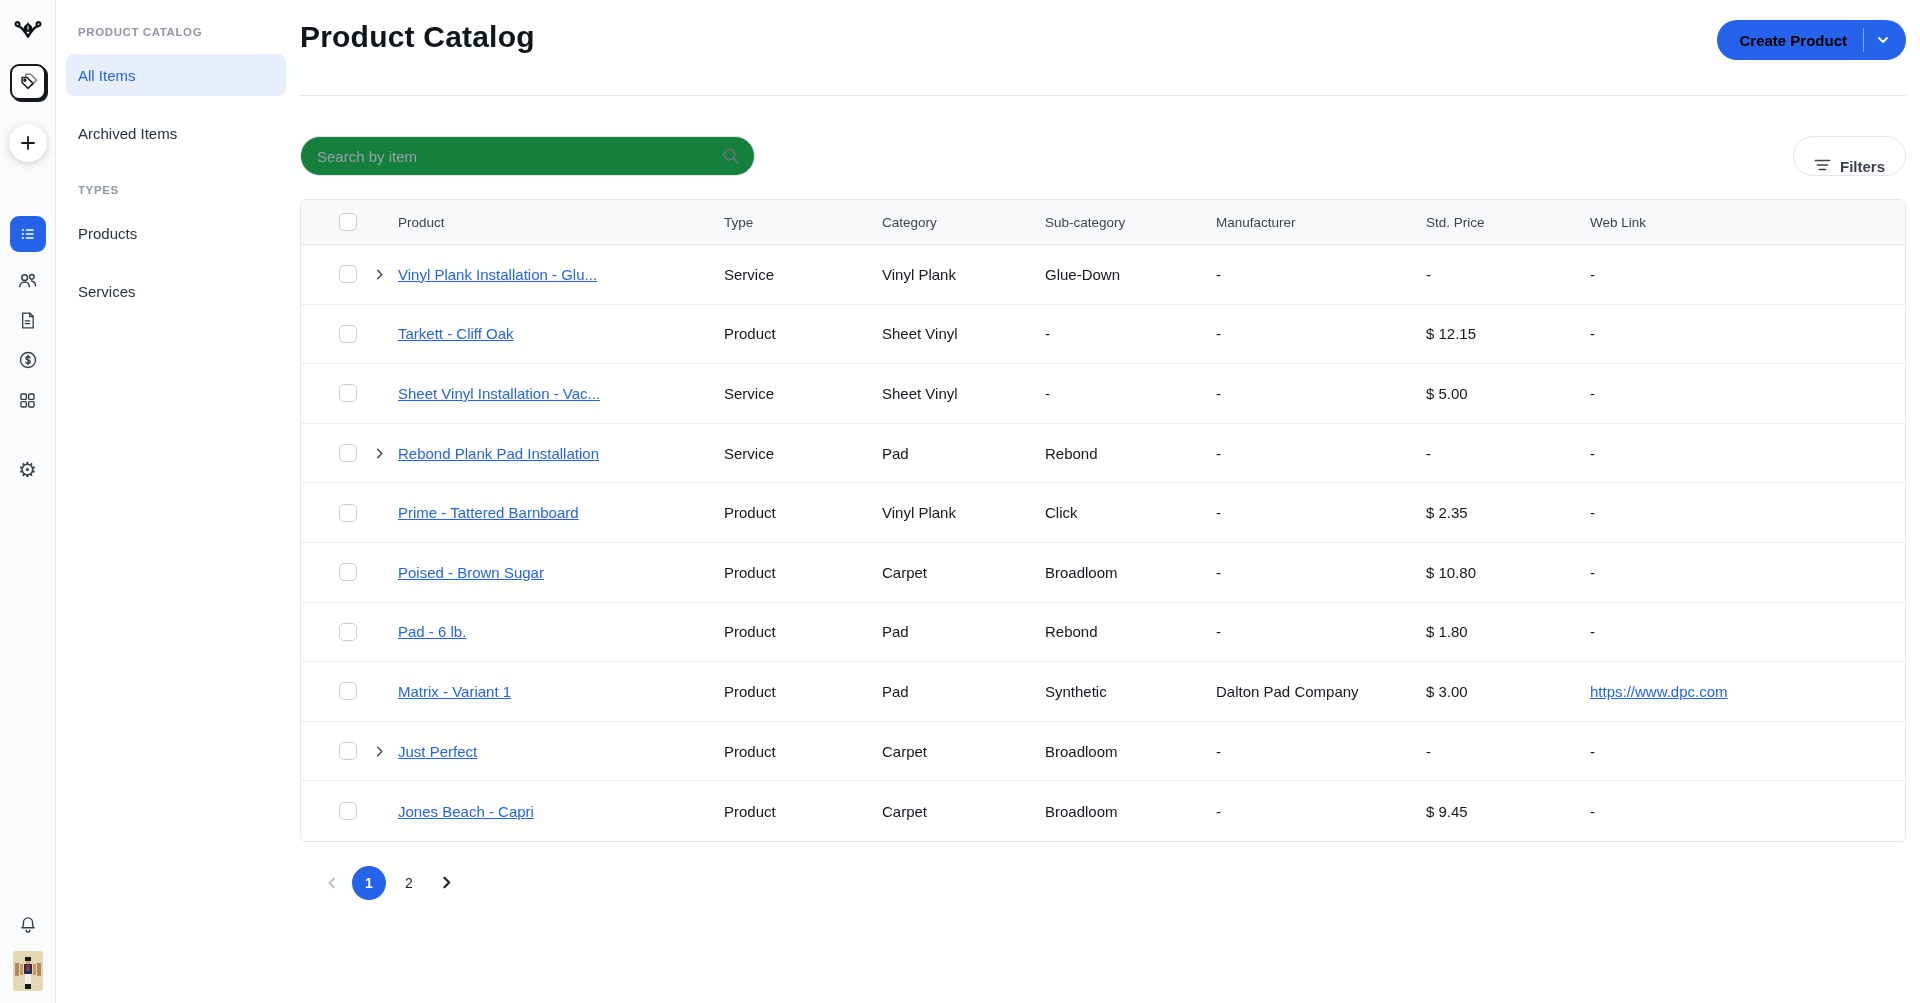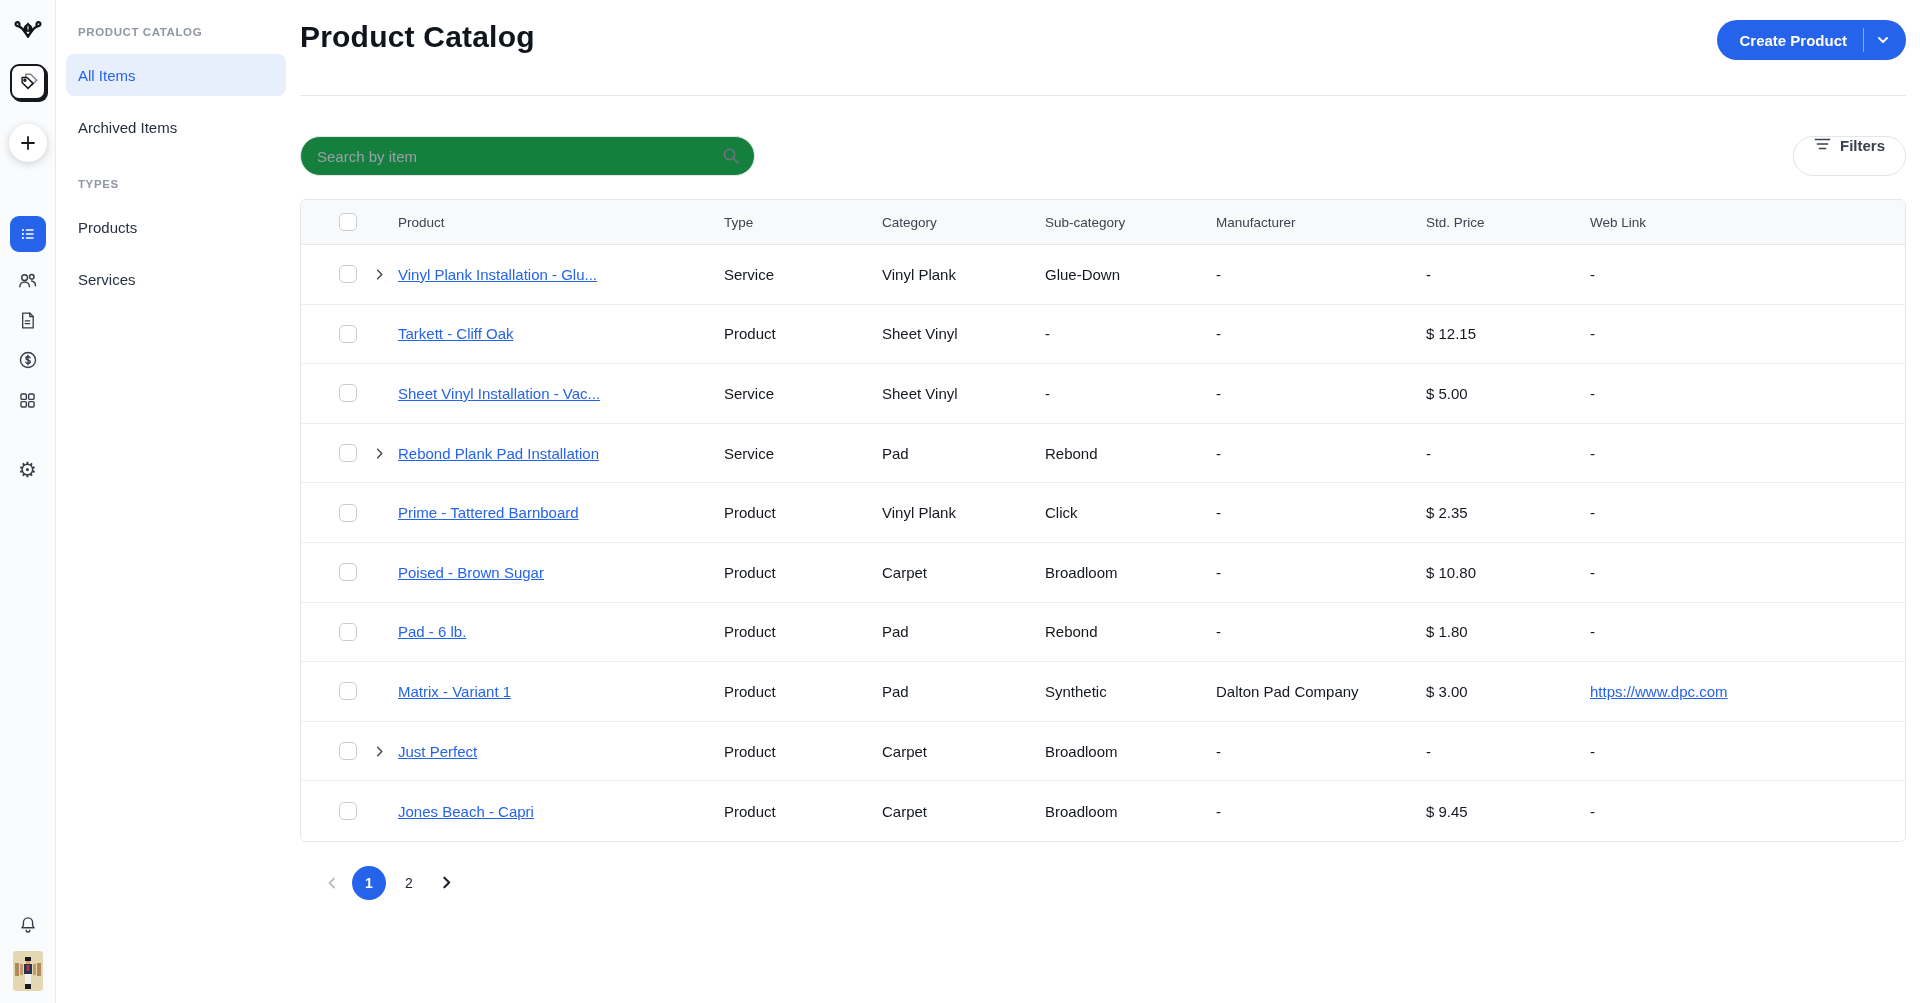--- a/index.html
+++ b/index.html
@@ -41,7 +41,7 @@
   .main-head { display:flex; align-items:flex-start; justify-content:space-between; padding-top:20px; }
   .page-title { font-size:30px; font-weight:700; color:#10151c; letter-spacing:.2px; }
   .create-btn { display:flex; align-items:center; height:40px; border-radius:20px; background:#2563eb;
-    color:#ffffff; border:none; cursor:pointer; font-family:inherit; }
+    color:#000000; border:none; cursor:pointer; font-family:inherit; }
   .create-label { font-size:15px; font-weight:700; padding:0 16px 0 22px; }
   .create-div { width:1px; height:24px; background:rgba(255,255,255,.45); }
   .create-caret { padding:0 16px 0 12px; display:flex; align-items:center; }

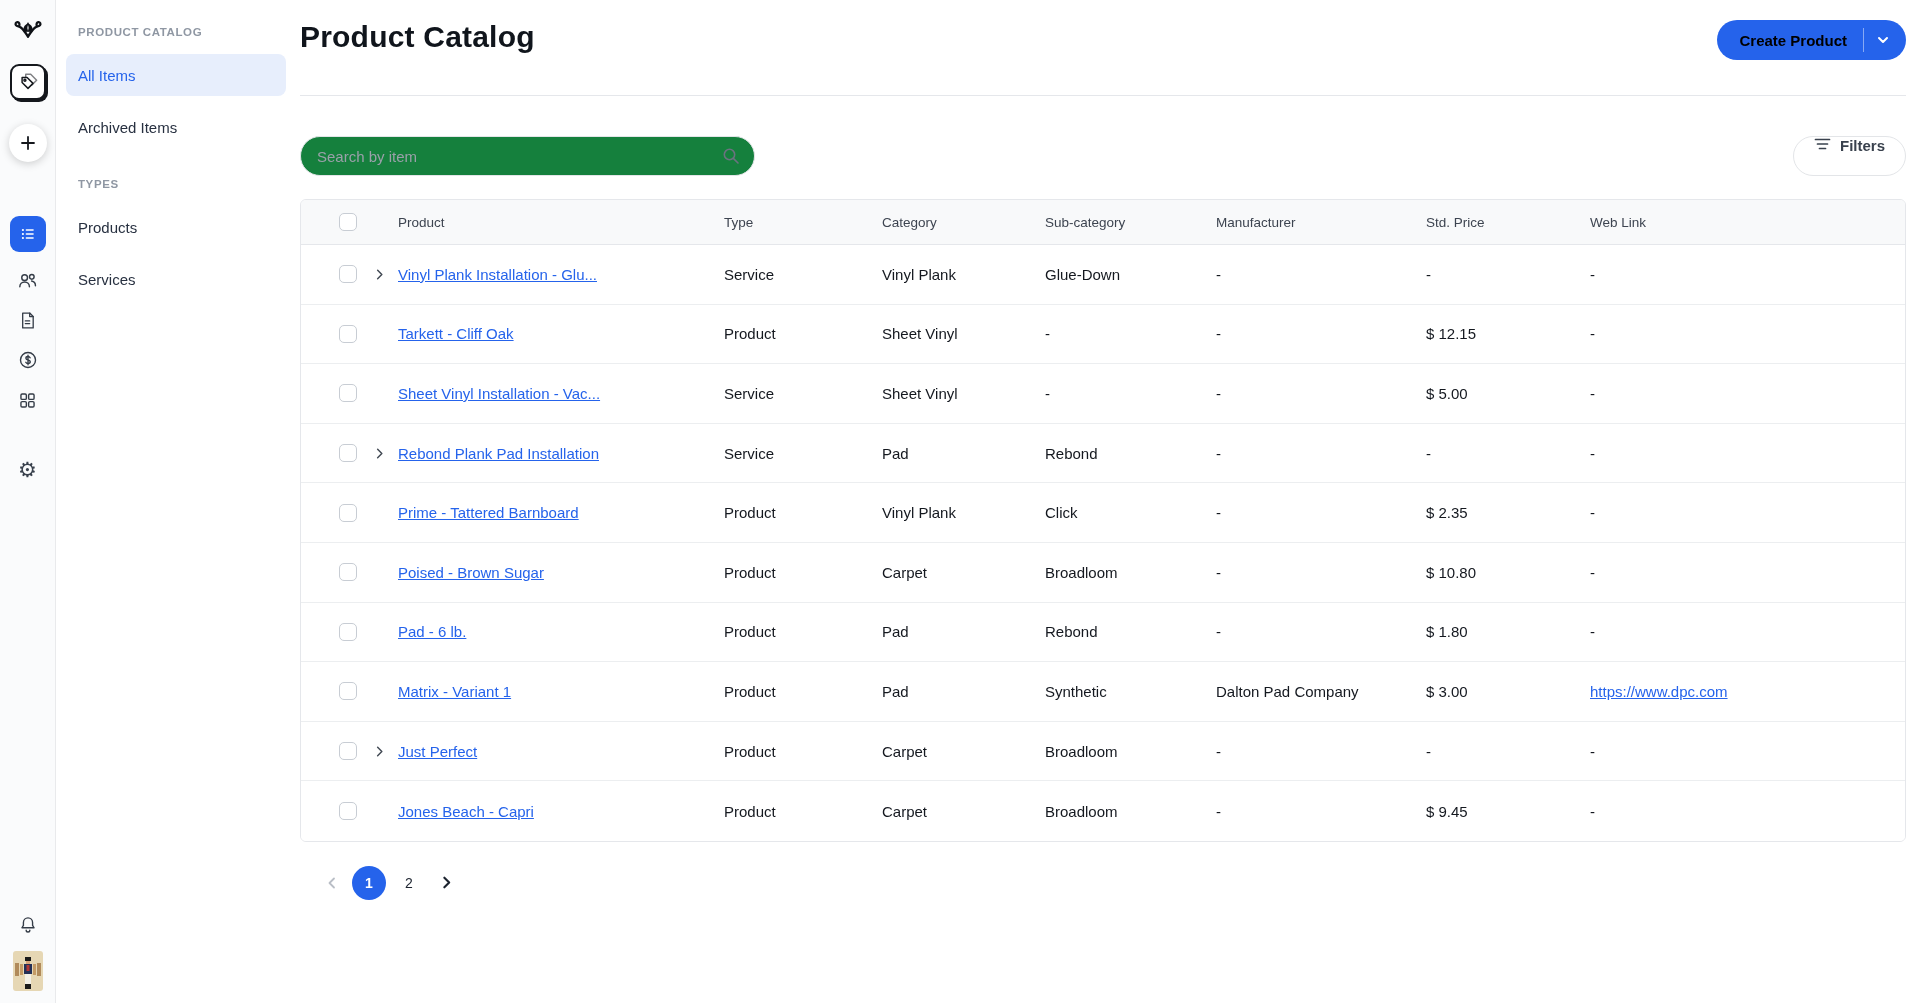--- a/index.html
+++ b/index.html
@@ -32,7 +32,7 @@
   .side-label { font-size:11.5px; font-weight:700; letter-spacing:.6px; color:#8f97a3; padding-left:12px; }
   .side-list { margin-top:16px; }
   .side-item { height:42px; display:flex; align-items:center; padding:0 12px; border-radius:8px;
-    font-size:15px; color:#273040; cursor:pointer; margin-bottom:10px; }
+    font-size:15px; color:#273040; cursor:pointer; margin-bottom:16px; }
   .side-item.active { background:#e7eefc; color:#2563eb; }
   .side-section { margin-top:30px; }
 

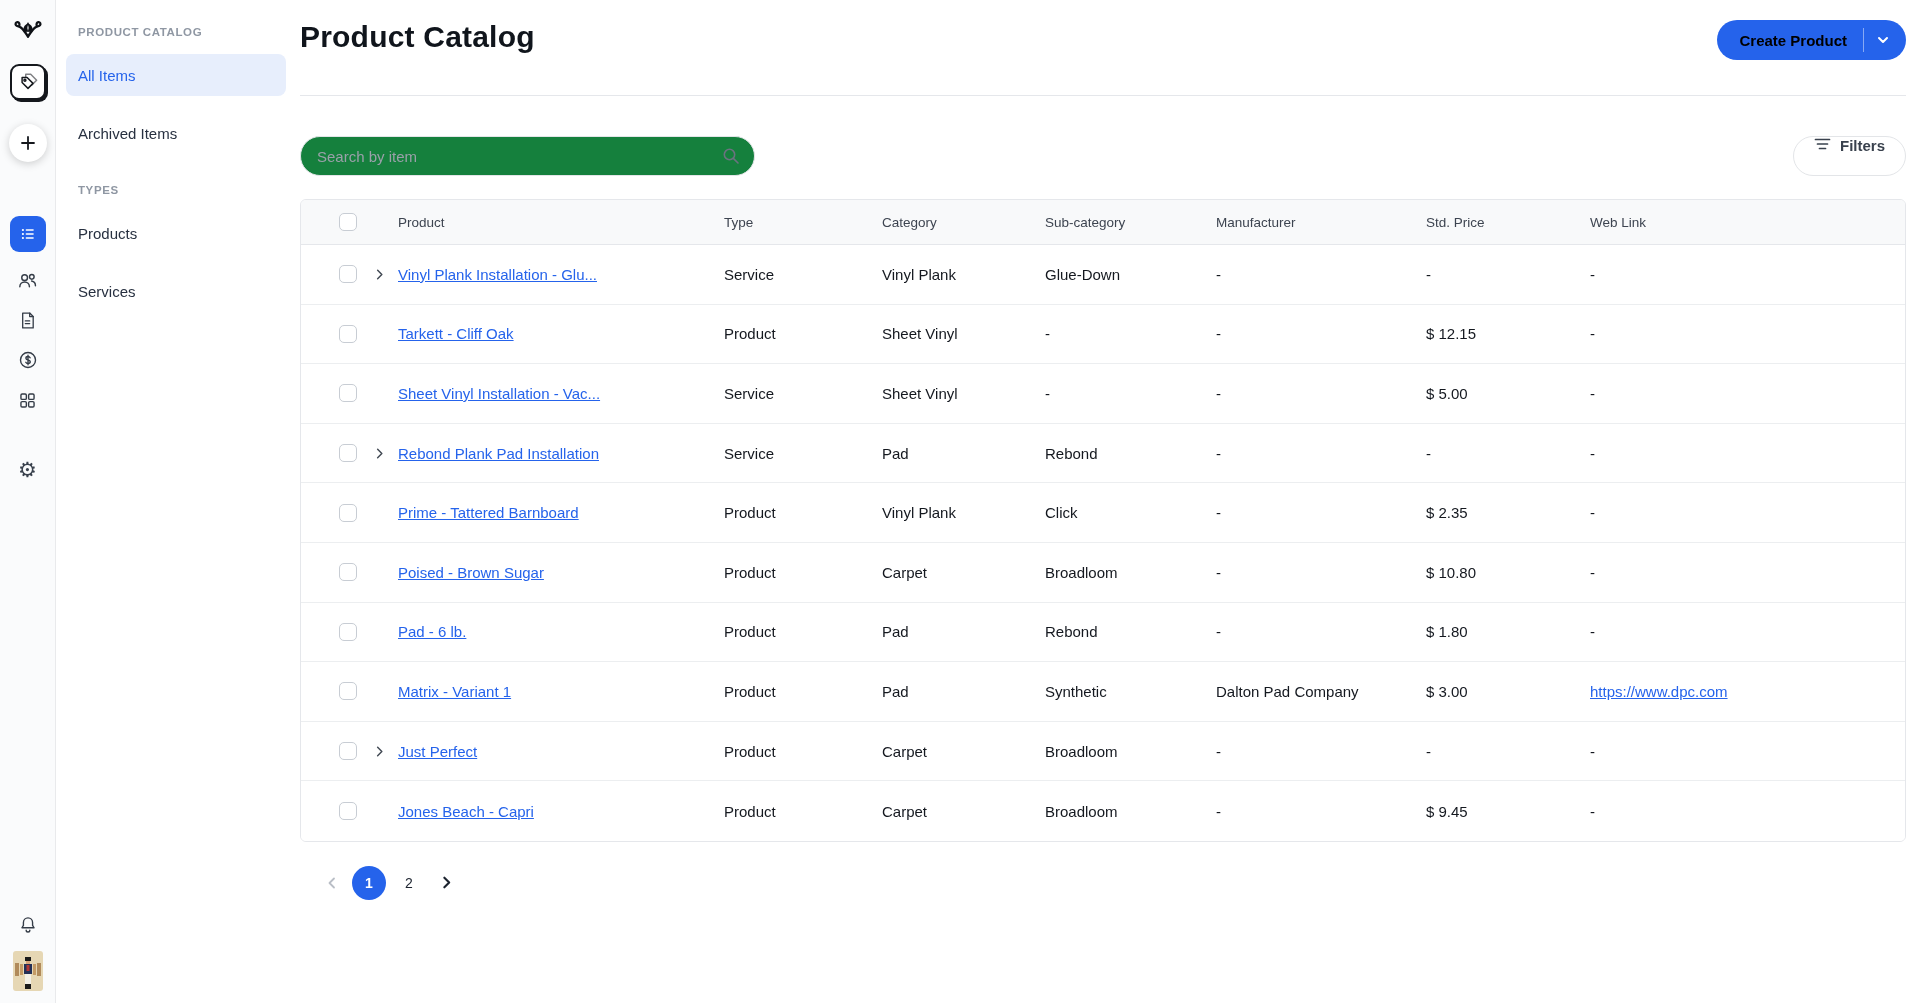--- a/index.html
+++ b/index.html
@@ -53,7 +53,7 @@
     padding:0 44px 0 16px; font-size:15px; font-family:inherit; color:#1c2430; background:#15803d; outline:none; }
   .search-input::placeholder { color:#9aa0a9; }
   .search-icon { position:absolute; right:14px; top:10px; }
-  .filters-btn { display:flex; align-items:flex-start; gap:9px; height:40px; padding:0 20px;
+  .filters-btn { display:flex; align-items:flex-end; gap:9px; height:40px; padding:0 20px;
     border:1px solid #e3e5e8; border-radius:20px; background:#fff; cursor:pointer;
     font-family:inherit; font-size:15px; font-weight:600; color:#39414d; }
 

